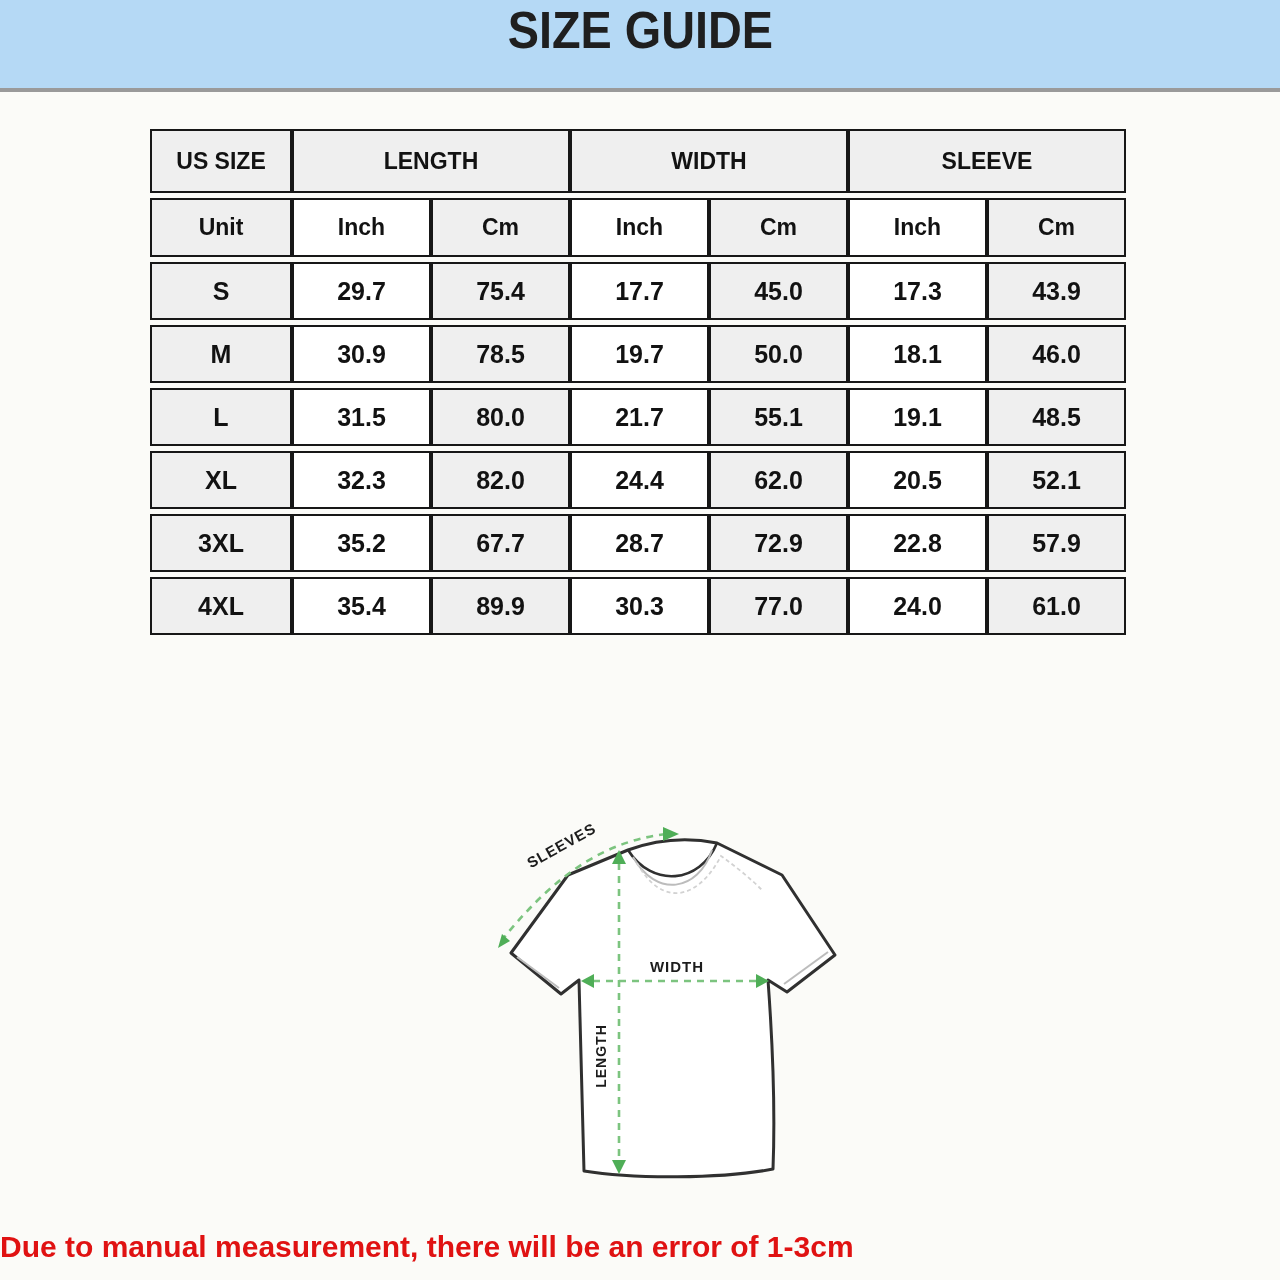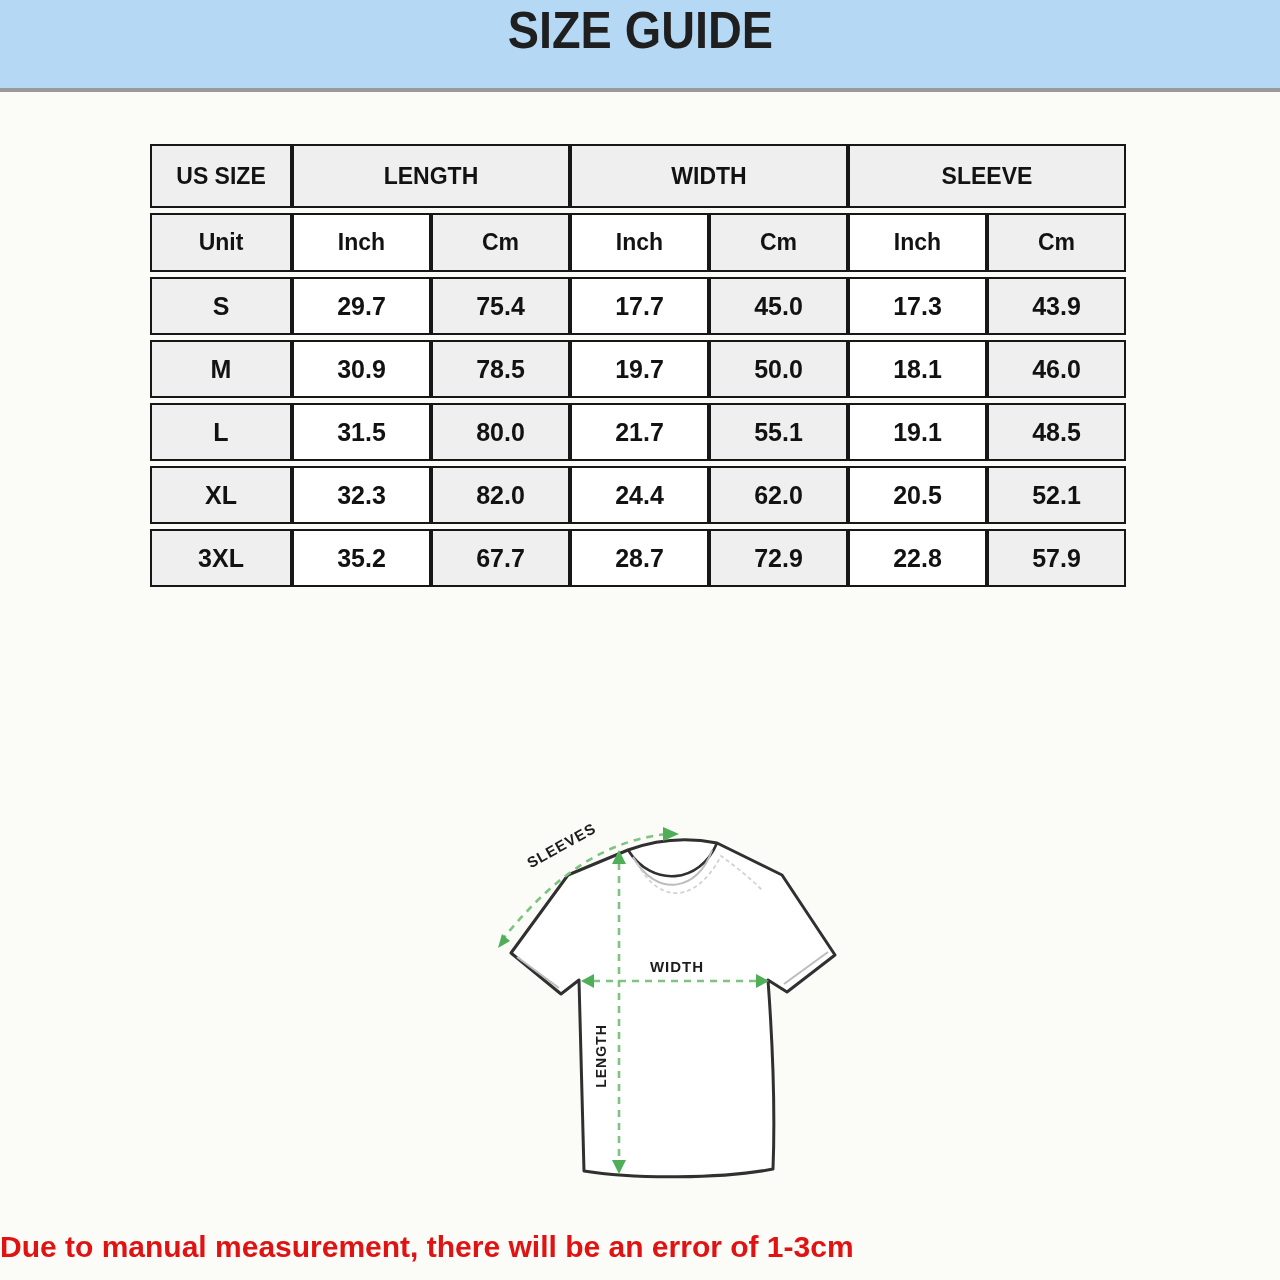--- a/index.html
+++ b/index.html
@@ -13,7 +13,7 @@
              transform:scaleX(0.9);white-space:nowrap;}
 
   
-  table.size-table{position:absolute;left:150px;top:139px;width:976px;
+  table.size-table{position:absolute;left:150px;top:124px;width:976px;
                    border-collapse:separate;border-spacing:0 5px;table-layout:fixed;}
   table.size-table col.c0{width:142px;}
   table.size-table td, table.size-table th{

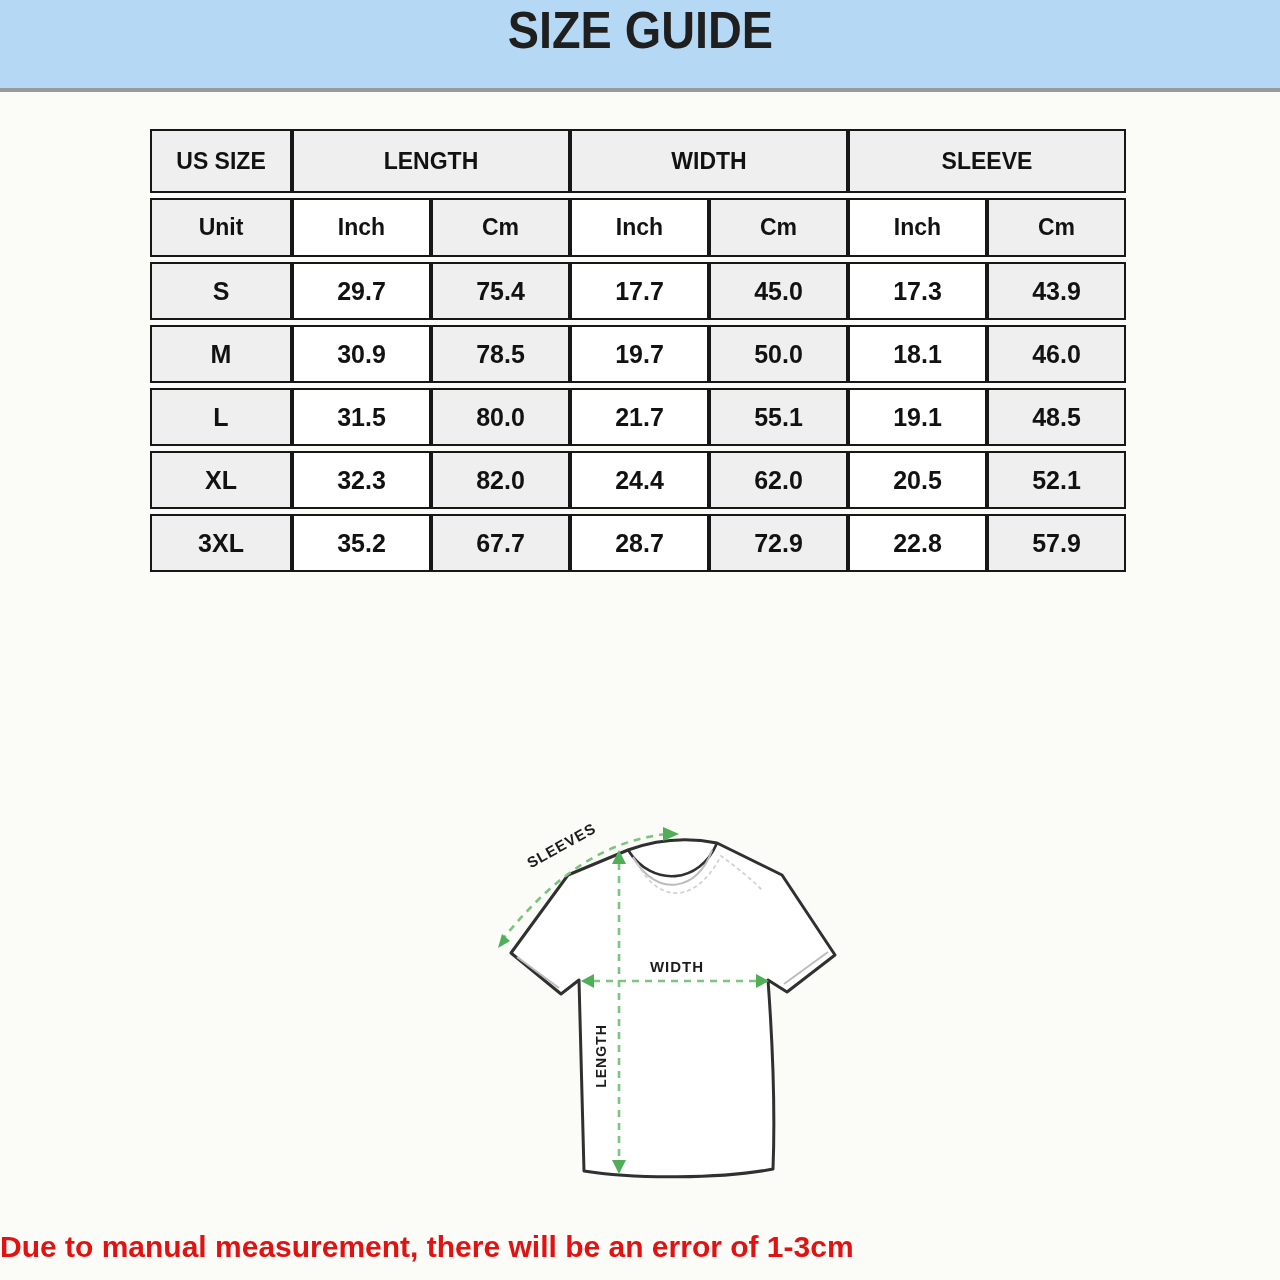--- a/index.html
+++ b/index.html
@@ -115,6 +115,15 @@
       <td class="bg-w">22.8</td>
       <td class="bg-g">57.9</td>
     </tr>
+    <tr class="data-row">
+      <td class="bg-g first">4XL</td>
+      <td class="bg-w">35.4</td>
+      <td class="bg-g">89.9</td>
+      <td class="bg-w">30.3</td>
+      <td class="bg-g">77.0</td>
+      <td class="bg-w">24.0</td>
+      <td class="bg-g">61.0</td>
+    </tr>
   </tbody>
     </table>
 

